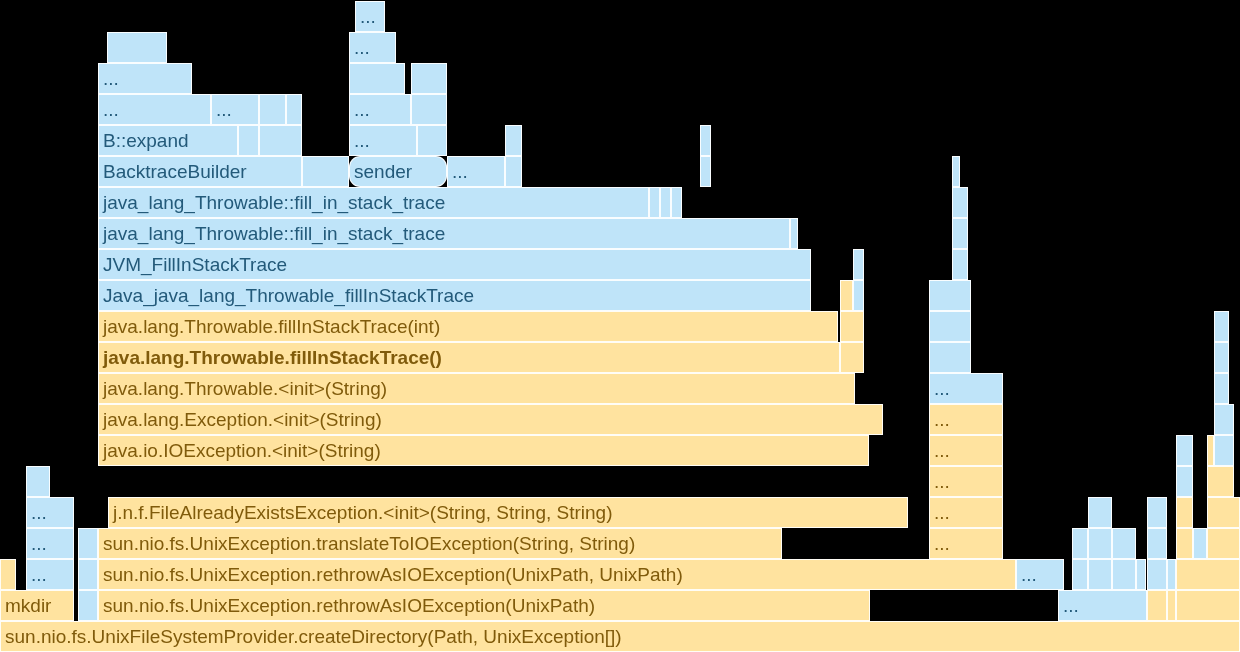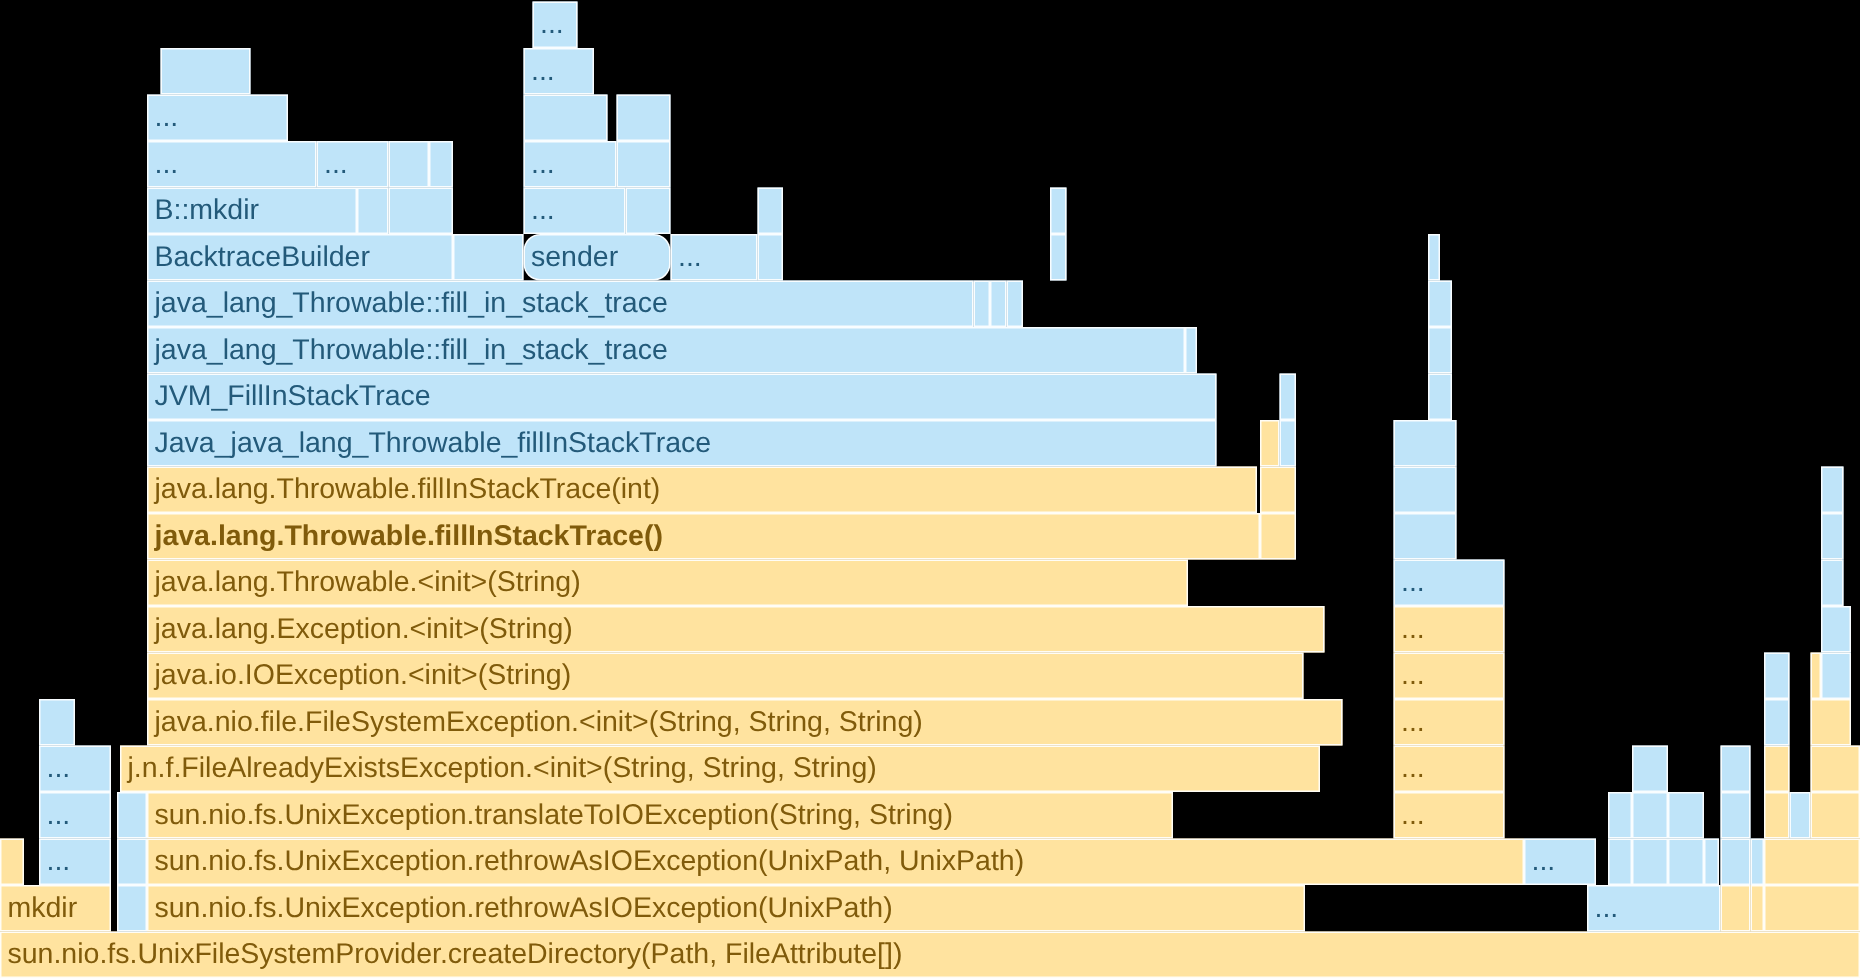--- a/index.html
+++ b/index.html
@@ -119,7 +119,7 @@
     <div class="frame blue tiny" style="left: 505px; width: 17px; top: 156px;"></div>
     <div class="frame blue tiny" style="left: 700px; width: 11px; top: 156px;"></div>
     <div class="frame blue tiny" style="left: 952px; width: 8px; top: 156px;"></div>
-    <div class="frame blue" style="left: 98px; width: 140px; top: 125px;">B::mkdir</div>
+    <div class="frame blue" style="left: 98px; width: 140px; top: 125px;">B::expand</div>
     <div class="frame blue" style="left: 238px; width: 21px; top: 125px;"></div>
     <div class="frame blue" style="left: 259px; width: 43px; top: 125px;"></div>
     <div class="frame blue" style="left: 349px; width: 68px; top: 125px;">...</div>

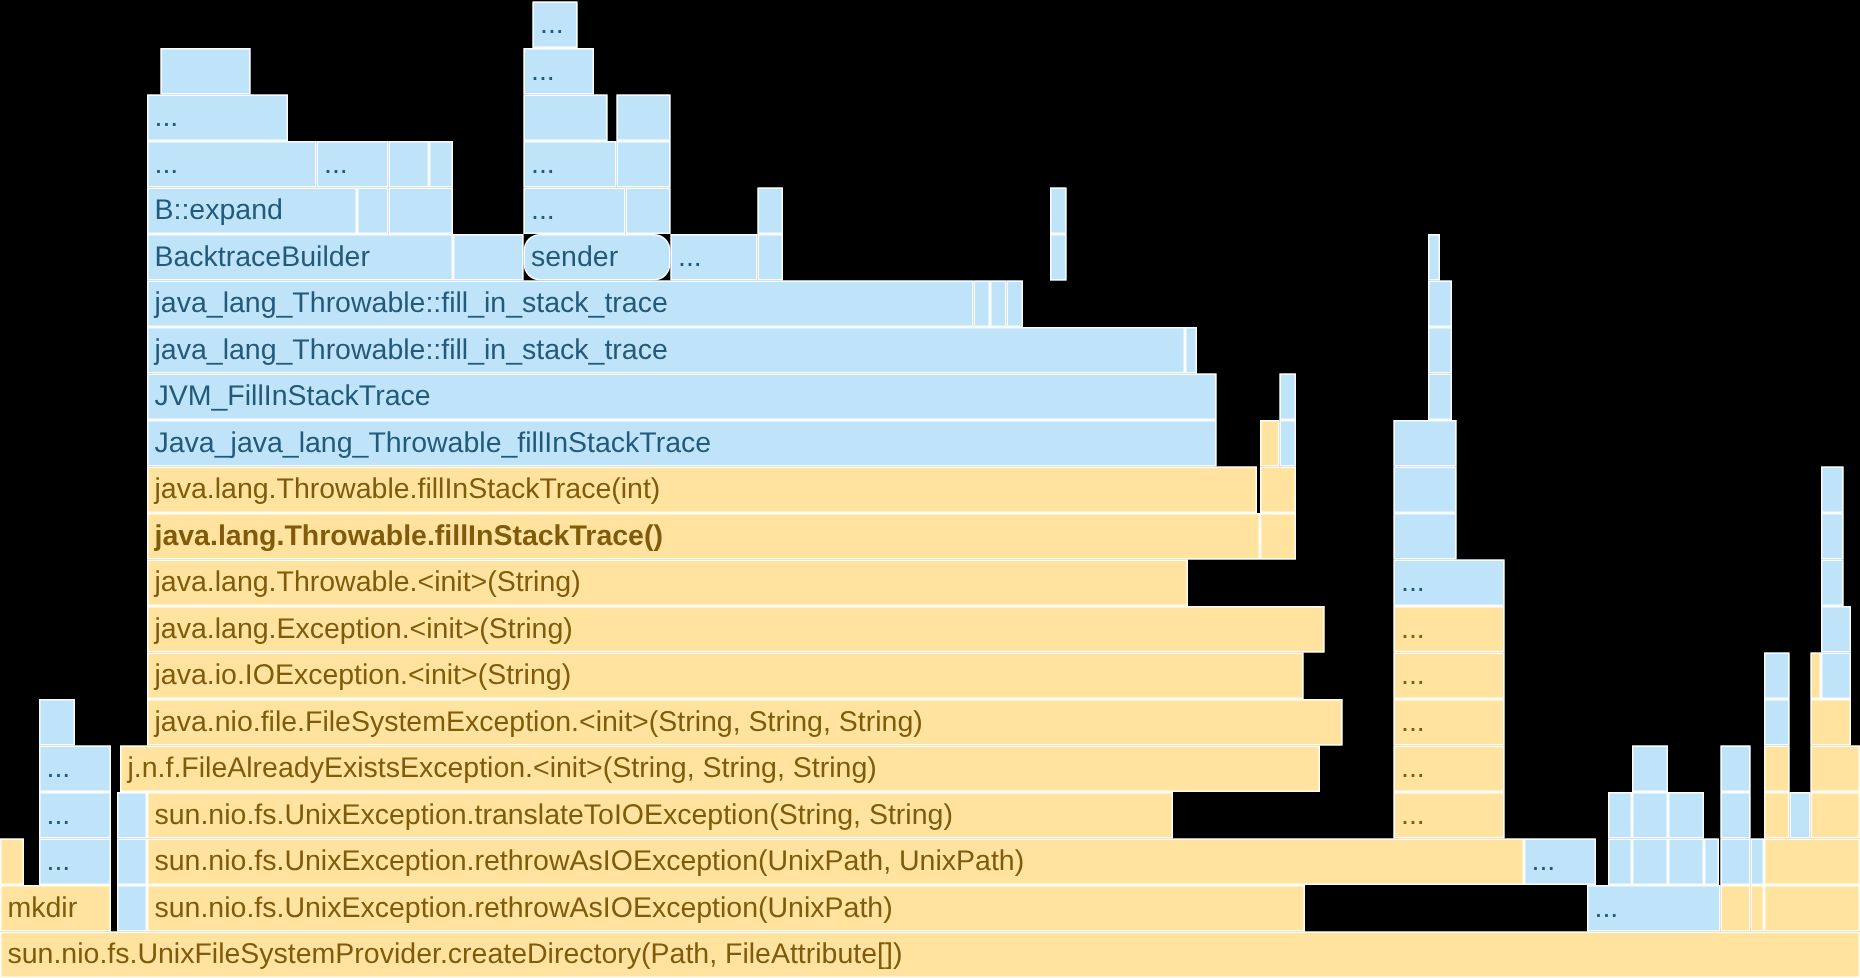--- a/index.html
+++ b/index.html
@@ -86,7 +86,7 @@
     <div class="frame yellow" style="left: 98px; width: 785px; top: 404px;">java.lang.Exception.&lt;init&gt;(String)</div>
     <div class="frame yellow" style="left: 929px; width: 74px; top: 404px;">...</div>
     <div class="frame blue" style="left: 1214px; width: 20px; top: 404px;"></div>
-    <div class="frame yellow" style="left: 98px; width: 694px; top: 373px;">java.lang.Throwable.&lt;init&gt;(String)</div>
+    <div class="frame yellow" style="left: 98px; width: 757px; top: 373px;">java.lang.Throwable.&lt;init&gt;(String)</div>
     <div class="frame blue" style="left: 929px; width: 74px; top: 373px;">...</div>
     <div class="frame blue tiny" style="left: 1214px; width: 15px; top: 373px;"></div>
     <div class="frame yellow" style="left: 98px; width: 742px; top: 342px; font-weight: bold;">java.lang.Throwable.fillInStackTrace()</div>

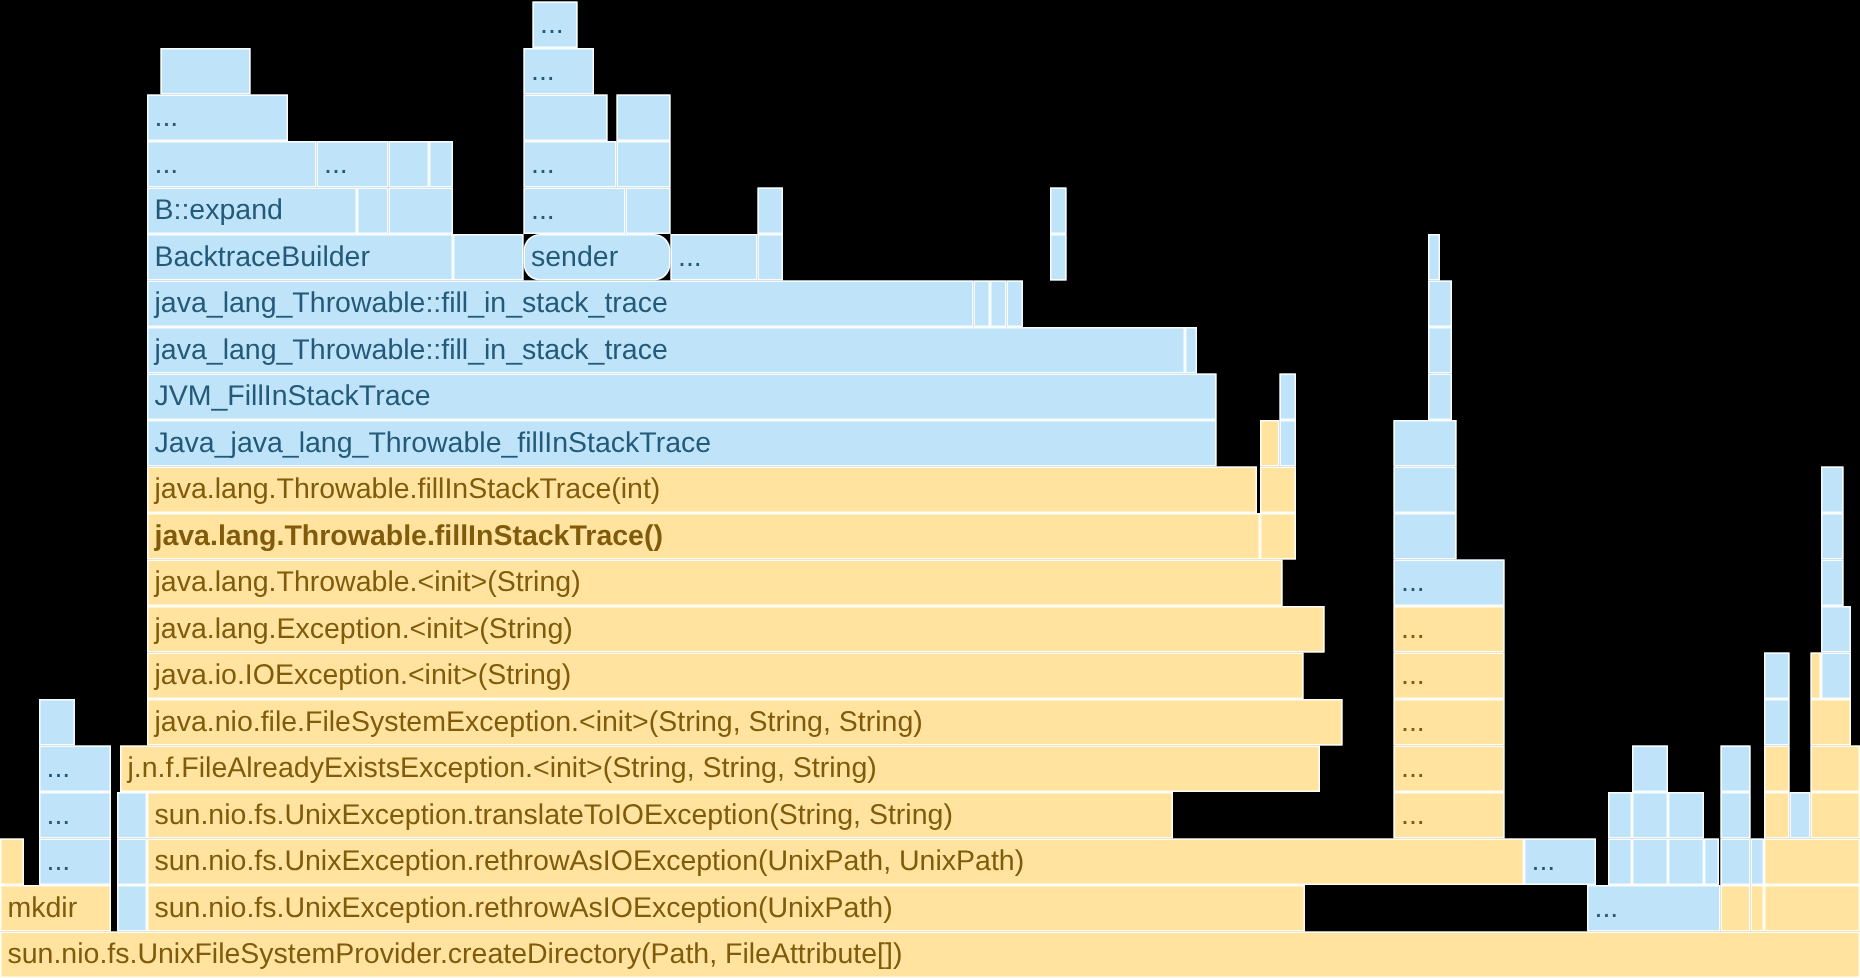--- a/index.html
+++ b/index.html
@@ -74,7 +74,6 @@
     <div class="frame yellow tiny" style="left: 1176px; width: 17px; top: 497px;"></div>
     <div class="frame yellow" style="left: 1207px; width: 33px; top: 497px;"></div>
     <div class="frame blue" style="left: 26px; width: 24px; top: 466px;"></div>
-    <div class="frame yellow" style="left: 98px; width: 797px; top: 466px;">java.nio.file.FileSystemException.&lt;init&gt;(String, String, String)</div>
     <div class="frame yellow" style="left: 929px; width: 74px; top: 466px;">...</div>
     <div class="frame blue tiny" style="left: 1176px; width: 17px; top: 466px;"></div>
     <div class="frame yellow" style="left: 1207px; width: 27px; top: 466px;"></div>

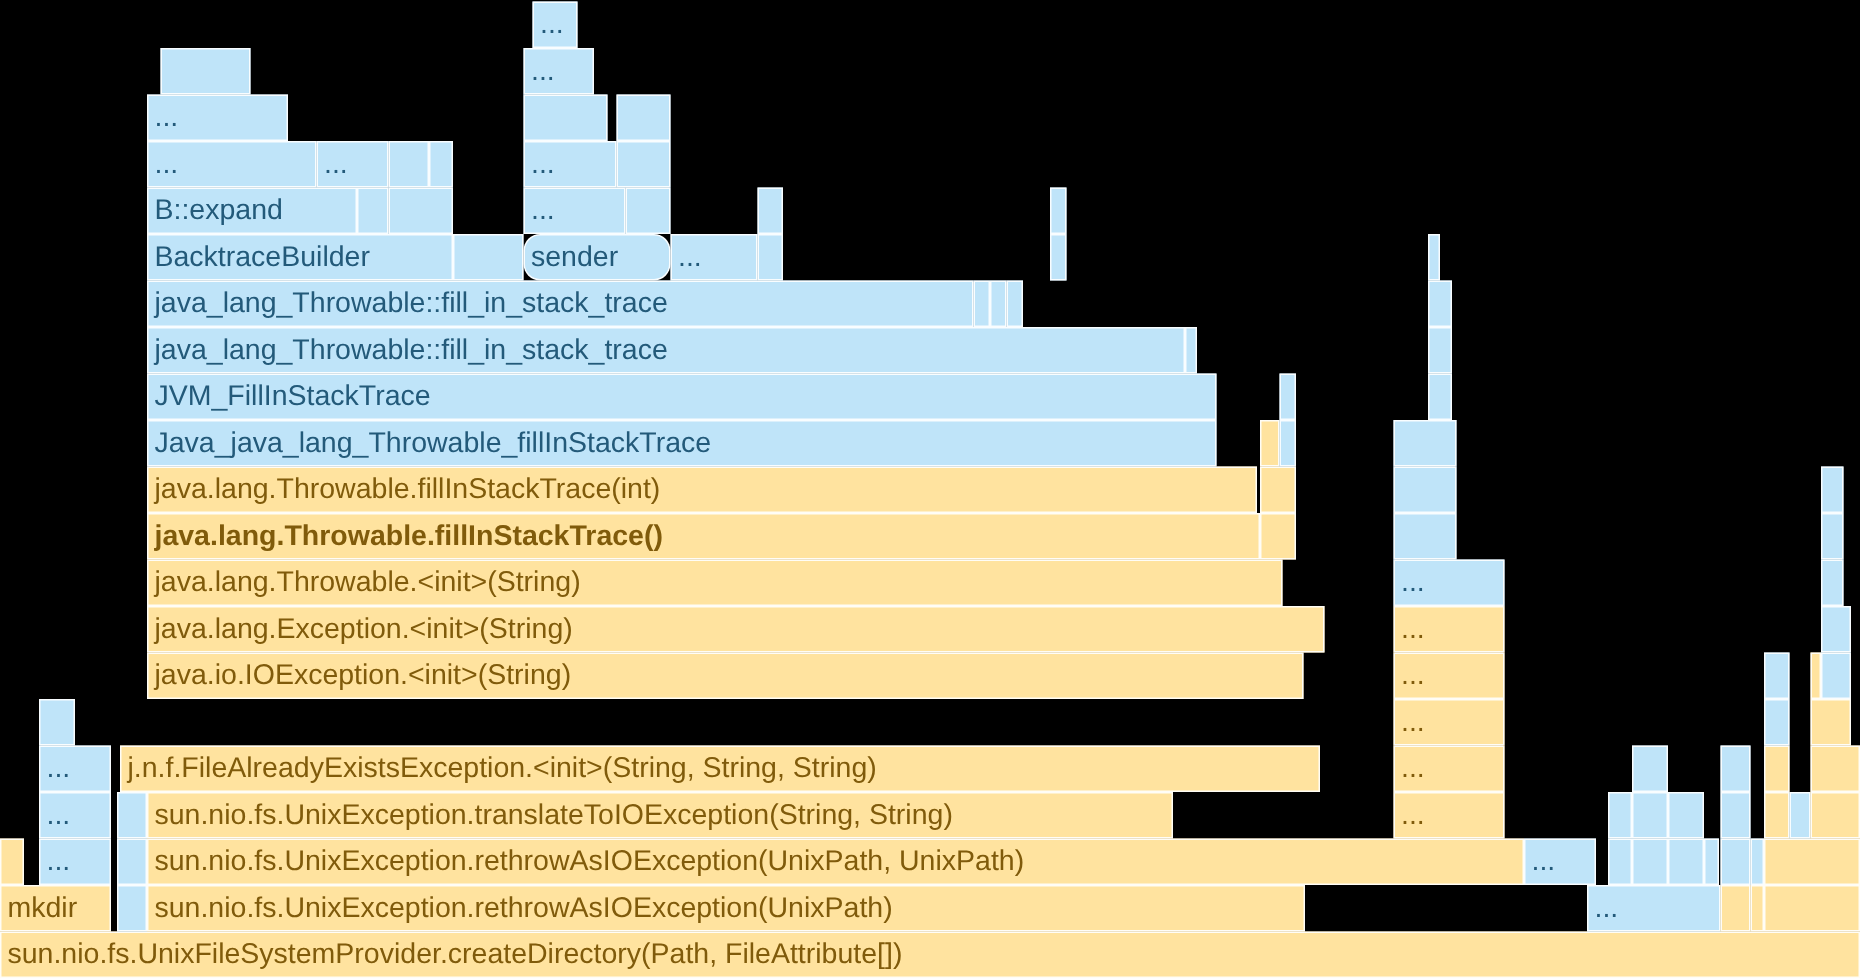--- a/index.html
+++ b/index.html
@@ -67,7 +67,7 @@
     <div class="frame blue tiny" style="left: 1193px; width: 14px; top: 528px;"></div>
     <div class="frame yellow" style="left: 1207px; width: 33px; top: 528px;"></div>
     <div class="frame blue" style="left: 26px; width: 48px; top: 497px;">...</div>
-    <div class="frame yellow" style="left: 80px; width: 800px; top: 497px;">j.n.f.FileAlreadyExistsException.&lt;init&gt;(String, String, String)</div>
+    <div class="frame yellow" style="left: 108px; width: 800px; top: 497px;">j.n.f.FileAlreadyExistsException.&lt;init&gt;(String, String, String)</div>
     <div class="frame yellow" style="left: 929px; width: 74px; top: 497px;">...</div>
     <div class="frame blue" style="left: 1088px; width: 24px; top: 497px;"></div>
     <div class="frame blue" style="left: 1147px; width: 20px; top: 497px;"></div>

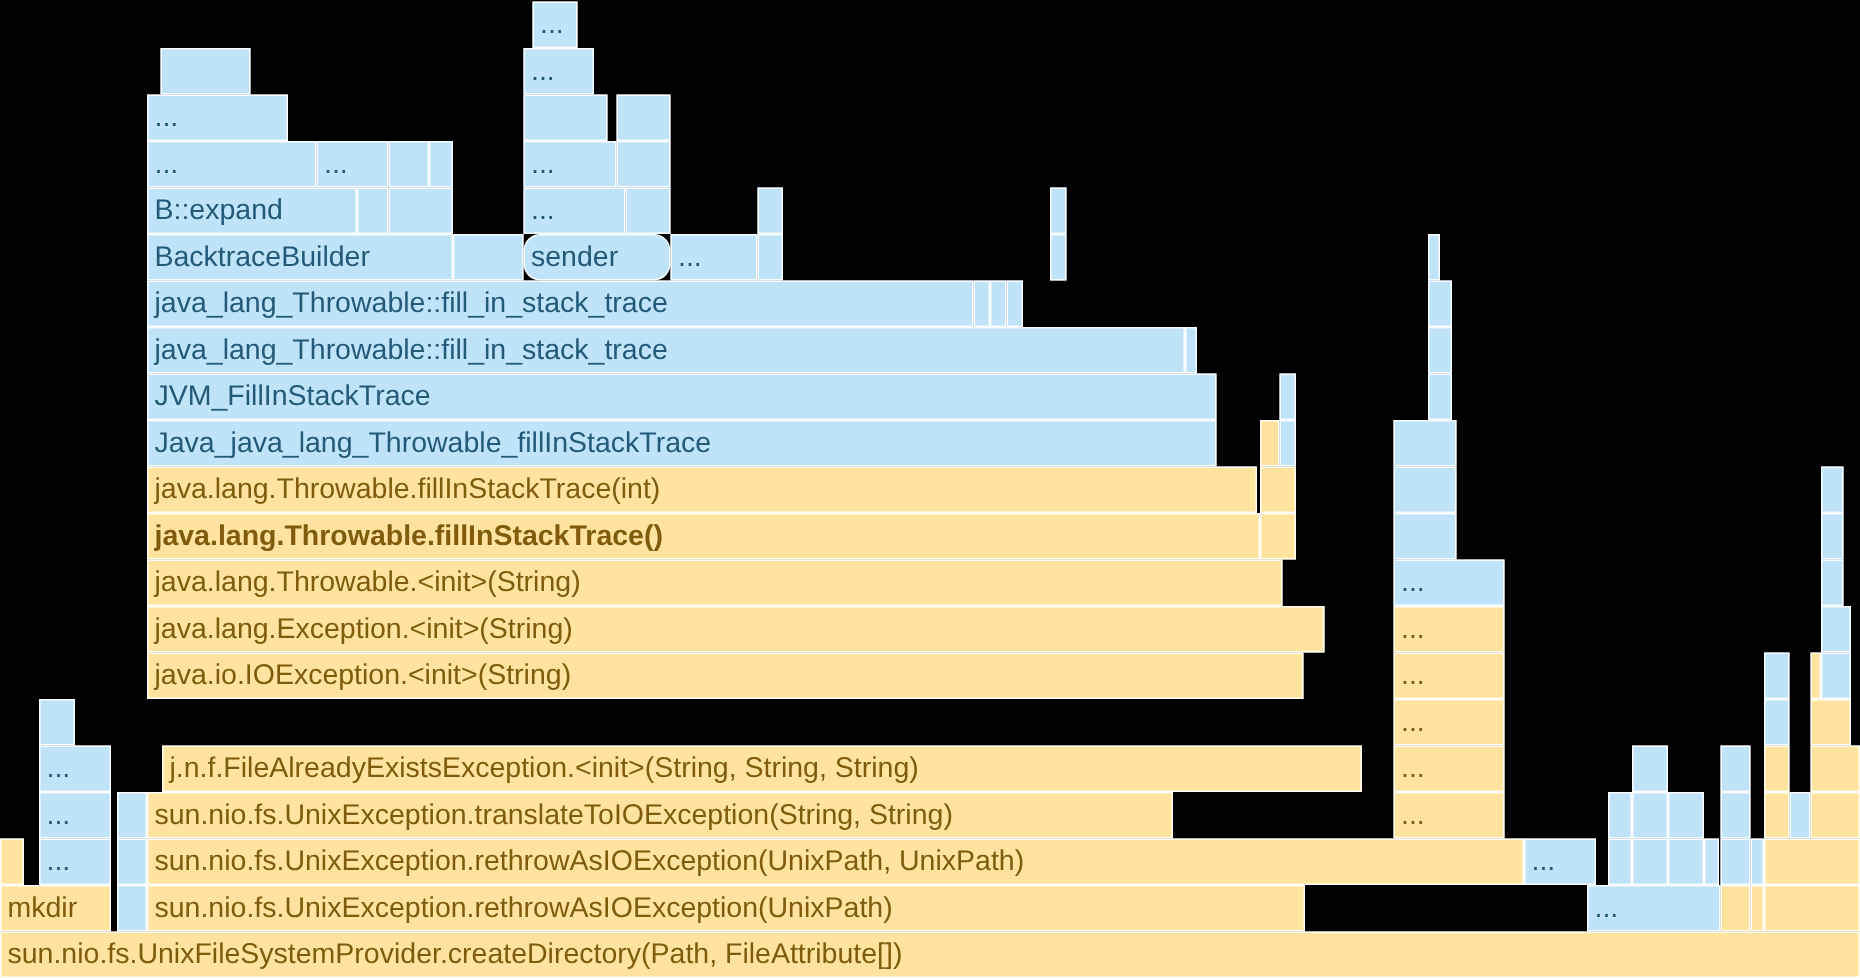--- a/index.html
+++ b/index.html
@@ -35,7 +35,7 @@
 <body>
 
 <div id="chart">
-    <div class="frame yellow" style="left: 0px; width: 1240px; top: 621px;">sun.nio.fs.UnixFileSystemProvider.createDirectory(Path, FileAttribute[])</div>
+    <div class="frame yellow" style="left: 0px; width: 1240px; top: 621px;">sun.nio.fs.UnixFileSystemProvider.createDirectory(Path, UnixException[])</div>
     <div class="frame yellow" style="left: 0px; width: 74px; top: 590px;">mkdir</div>
     <div class="frame blue" style="left: 78px; width: 20px; top: 590px;"></div>
     <div class="frame yellow" style="left: 98px; width: 772px; top: 590px;">sun.nio.fs.UnixException.rethrowAsIOException(UnixPath)</div>

